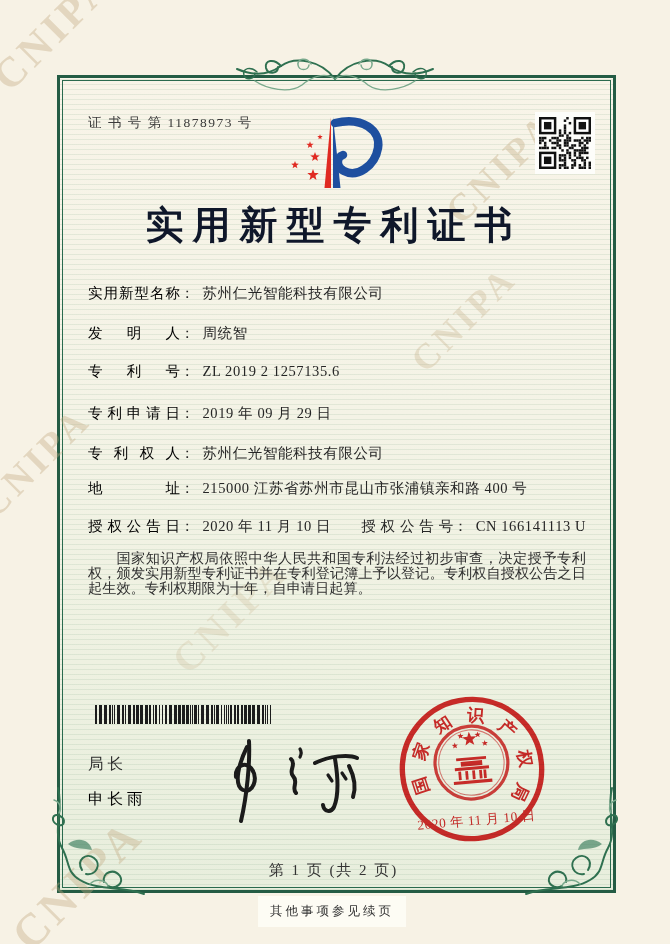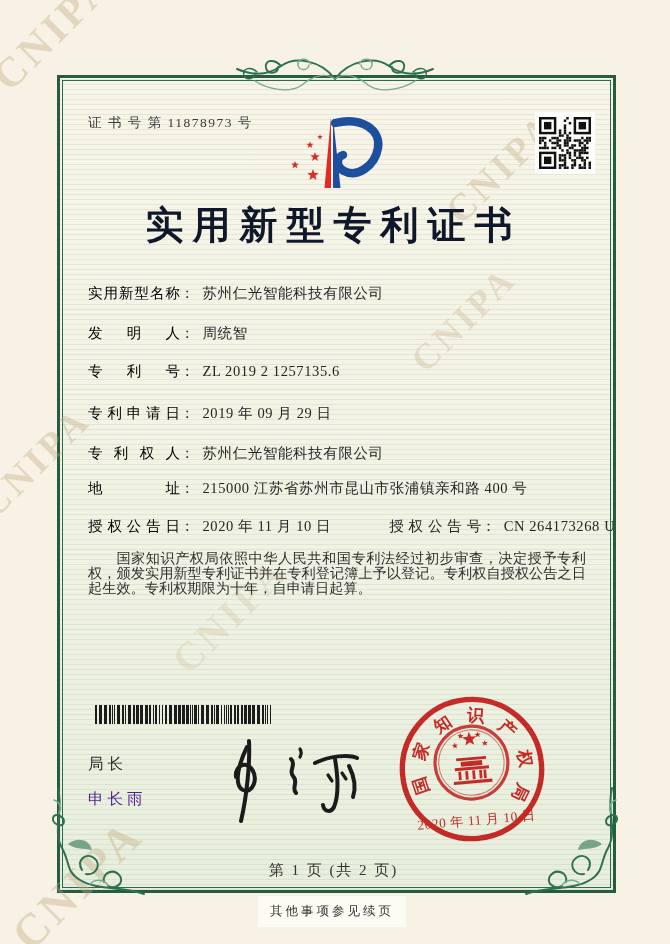--- a/index.html
+++ b/index.html
@@ -53,7 +53,7 @@
   }
   .fcolon{margin-right:8px;}
   .fvalue{letter-spacing:.6px;}
-  .flabel2{display:inline-block;width:92px;text-align:justify;text-align-last:justify;margin-left:58px;}
+  .flabel2{display:inline-block;width:92px;text-align:justify;text-align-last:justify;margin-left:30px;}
   .r0{top:284px}.r1{top:324px}.r2{top:362px}.r3{top:404px}.r4{top:444px}.r5{top:479px}.r6{top:517px}
   
   .bodytext{

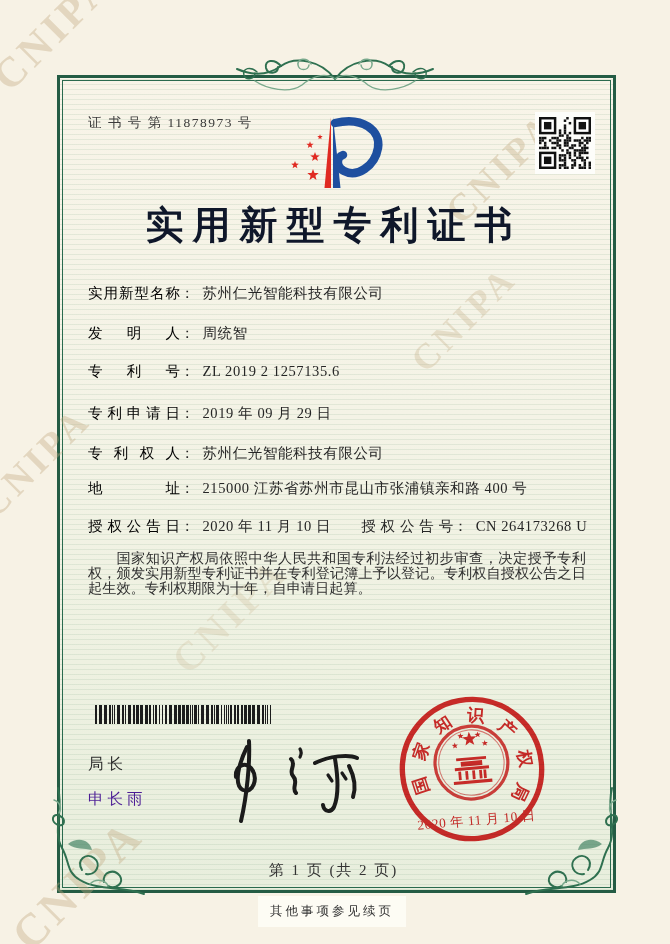--- a/index.html
+++ b/index.html
@@ -306,7 +306,7 @@
   <span class="flabel">地址</span><span class="fcolon">：</span><span class="fvalue">215000 江苏省苏州市昆山市张浦镇亲和路 400 号</span>
 </div>
 <div class="frow r6">
-  <span class="flabel">授权公告日</span><span class="fcolon">：</span><span class="fvalue">2020 年 11 月 10 日</span><span class="flabel2">授权公告号</span><span class="fcolon">：</span><span class="fvalue">CN 264173268 U</span>
+  <span class="flabel">授权公告日</span><span class="fcolon">：</span><span class="fvalue">2020 年 11 月 10 日</span><span class="flabel2">授权公告号</span><span class="fcolon">：</span><span class="fvalue">CN 166141113 U</span>
 </div>
 
 <div class="bodytext">

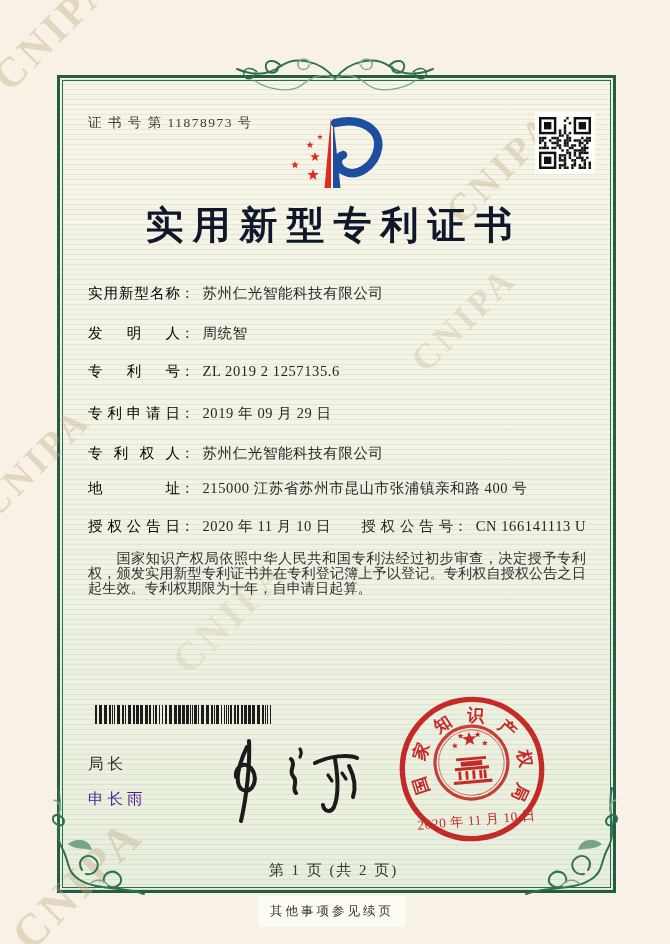--- a/index.html
+++ b/index.html
@@ -66,7 +66,7 @@
   .signer-title{position:absolute;left:88px;top:754px;z-index:3;
     font-family:Liberation Mono, monospace;font-size:15.5px;letter-spacing:4px;color:#2b2b2b;}
   .signer-name{position:absolute;left:88px;top:789px;z-index:3;
-    font-family:"Liberation Sans","DejaVu Sans",sans-serif;font-size:15.5px;letter-spacing:4px;color:#4c1d95;}
+    font-family:"Liberation Sans","DejaVu Sans",sans-serif;font-size:15.5px;letter-spacing:4px;color:#000000;}
   .signature{position:absolute;left:203px;top:733px;z-index:3;}
   .seal{position:absolute;left:397px;top:694px;width:150px;height:150px;z-index:5;
         transform:rotate(-5deg);mix-blend-mode:multiply;opacity:.95;}

